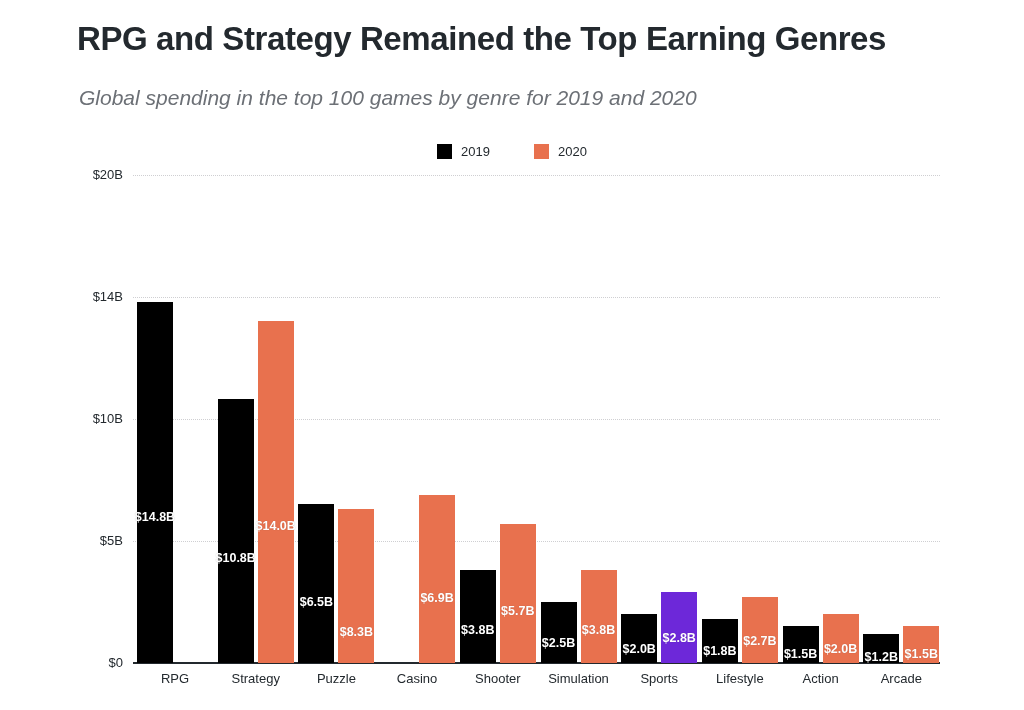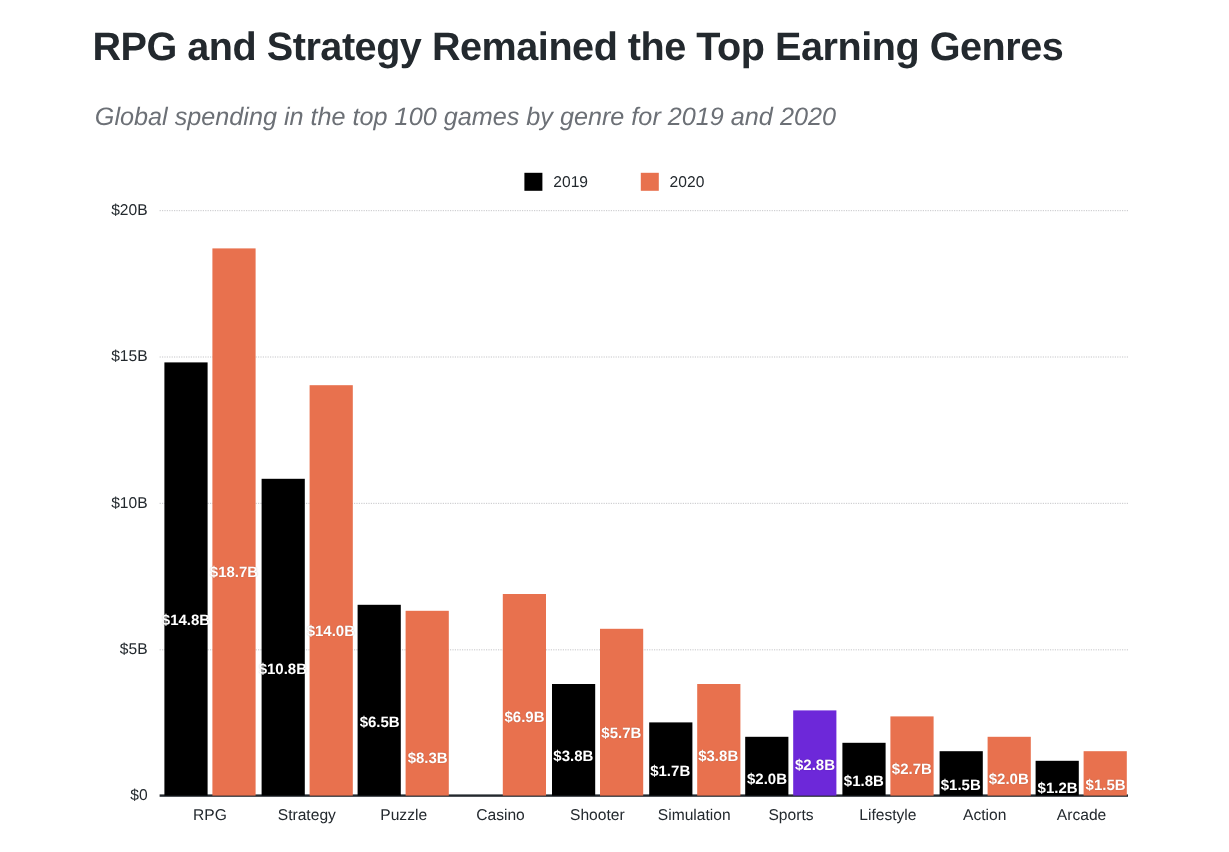--- a/index.html
+++ b/index.html
@@ -188,7 +188,7 @@
         <div class="ytick-label" style="top: 488px;">$0</div>
         <div class="ytick-label" style="top: 366px;">$5B</div>
         <div class="ytick-label" style="top: 244px;">$10B</div>
-        <div class="ytick-label" style="top: 122px;">$15B</div>
+        <div class="ytick-label" style="top: 122px;">$14B</div>
         <div class="ytick-label" style="top: 0px;">$20B</div>
       </div>
     <div class="axis-baseline"></div>

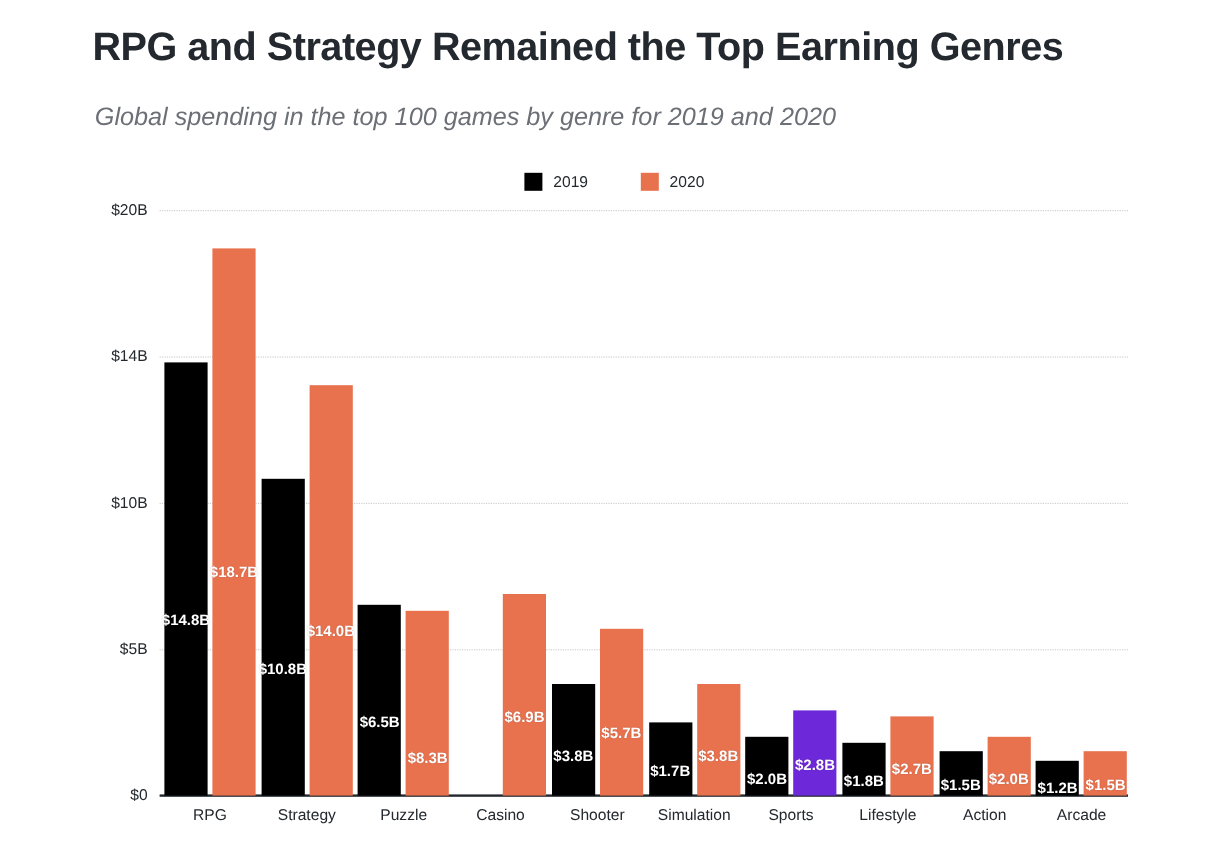--- a/index.html
+++ b/index.html
@@ -197,9 +197,6 @@
           <div class="bar series-0" style="height: 361.12px; background: rgb(0, 0, 0);">
             <span class="bar-label" style="top: 209.45px;">$14.8B</span>
           </div>
-          <div class="bar series-1" style="height: 456.28px; background: rgb(232, 113, 78);">
-            <span class="bar-label" style="top: 264.642px;">$18.7B</span>
-          </div>
           <div class="xtick-label">RPG</div>
         </div>
         <div class="group" style="left: 80.7px; width: 84px;">

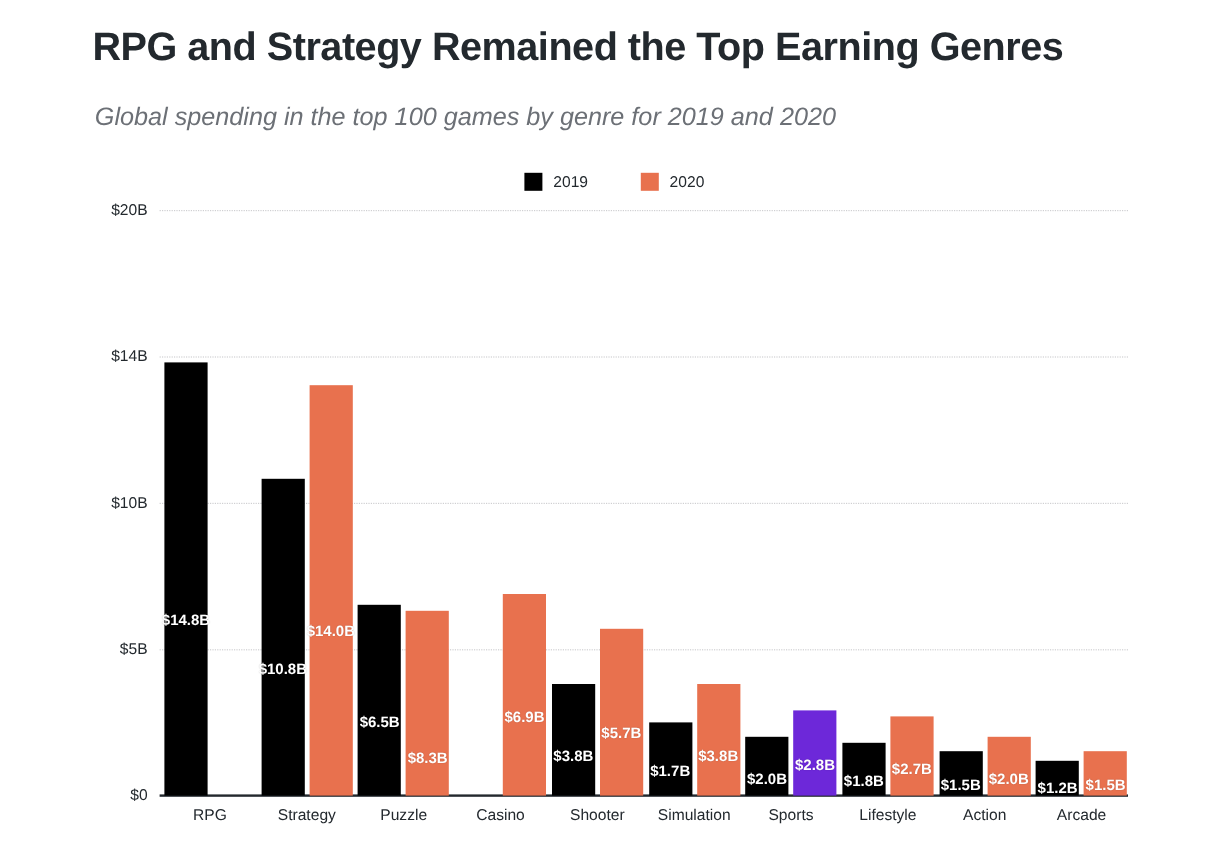--- a/index.html
+++ b/index.html
@@ -234,7 +234,7 @@
         </div>
         <div class="group" style="left: 403.5px; width: 84px;">
           <div class="bar series-0" style="height: 61px; background: rgb(0, 0, 0);">
-            <span class="bar-label" style="top: 35.38px;">$1.7B</span>
+            <span class="bar-label" style="top: 35.38px;">$2.5B</span>
           </div>
           <div class="bar series-1" style="height: 92.72px; background: rgb(232, 113, 78);">
             <span class="bar-label" style="top: 53.7776px;">$3.8B</span>

